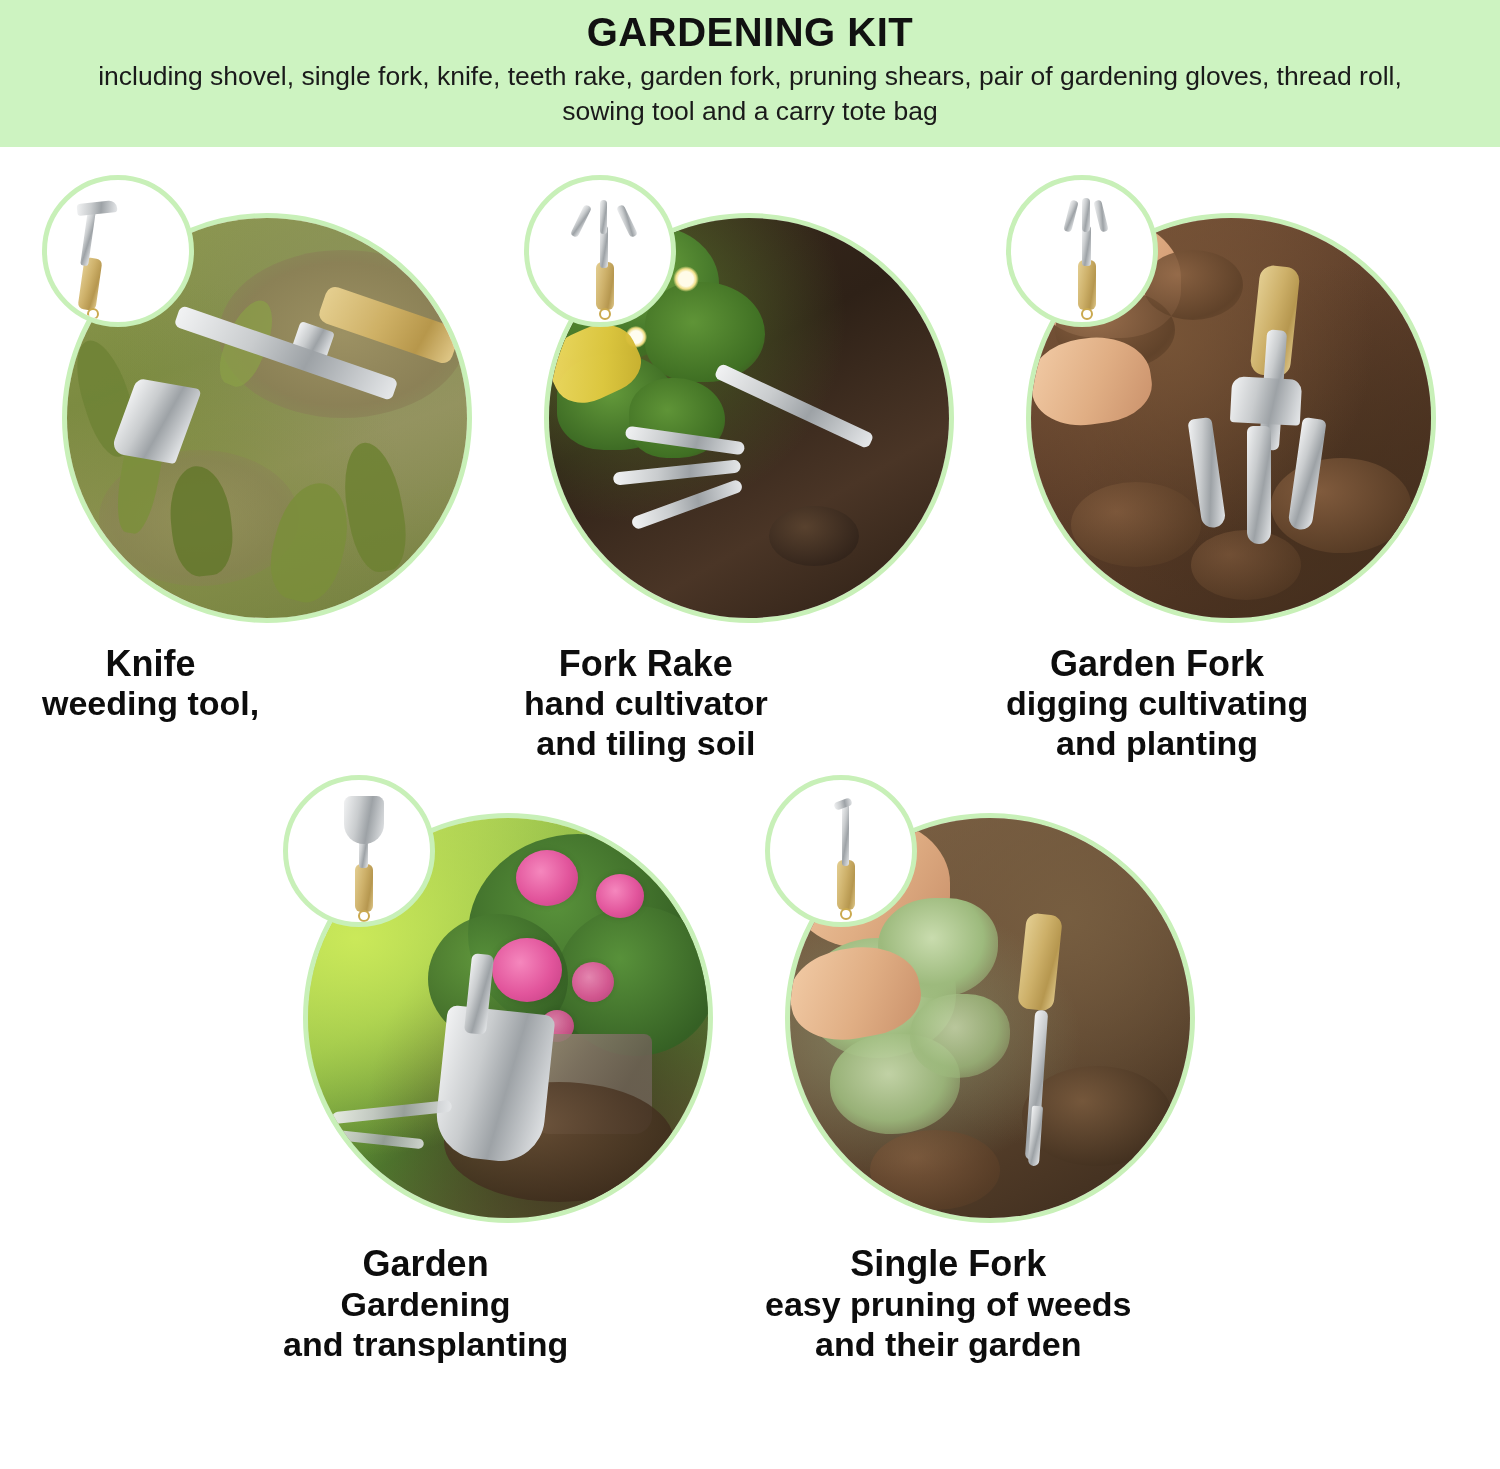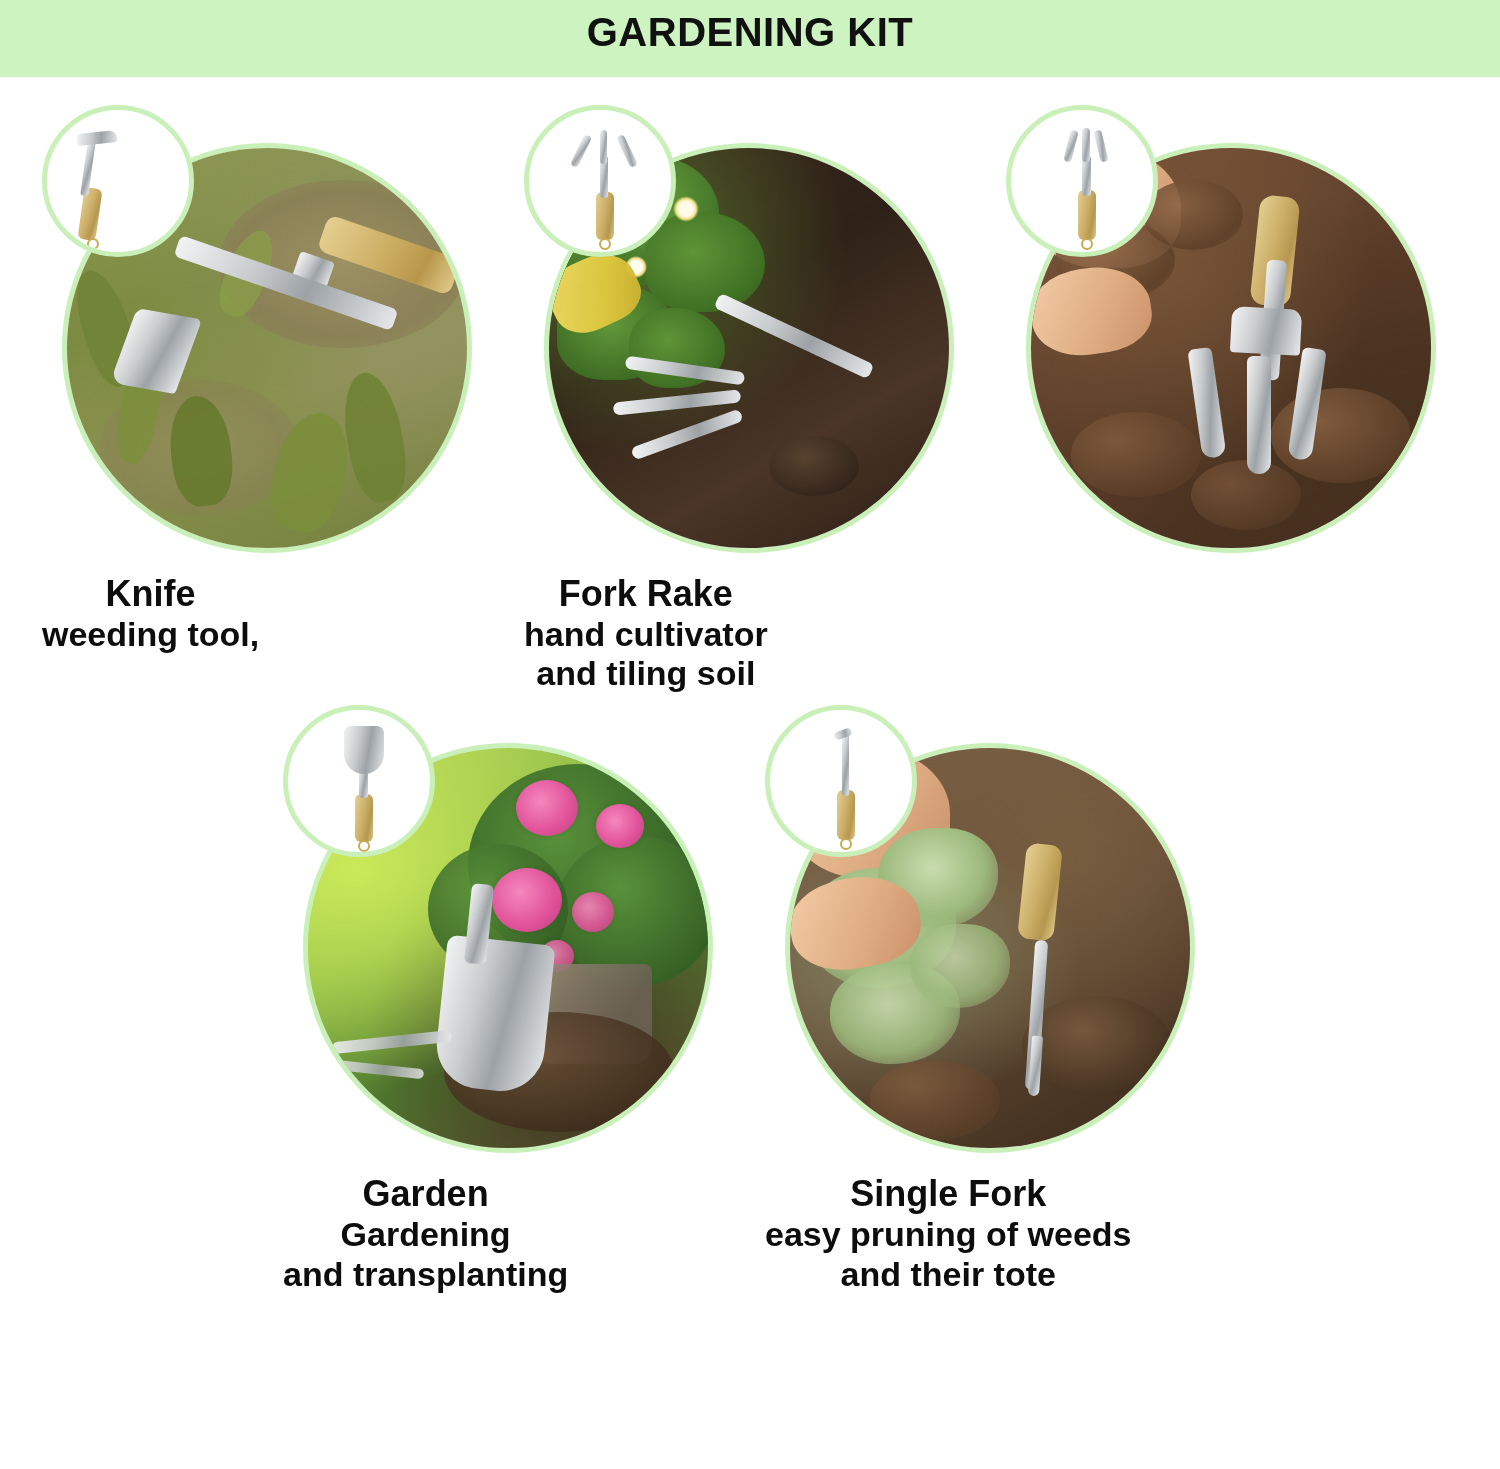--- a/index.html
+++ b/index.html
@@ -212,6 +212,7 @@
 
 <div class="banner">
   <div class="banner-title">GARDENING KIT</div>
+  <div class="banner-sub">including shovel, single fork, knife, teeth rake, garden fork, pruning shears, pair of gardening gloves, thread roll, sowing tool and a carry tote bag</div>
 </div>
 
 <div class="grid">

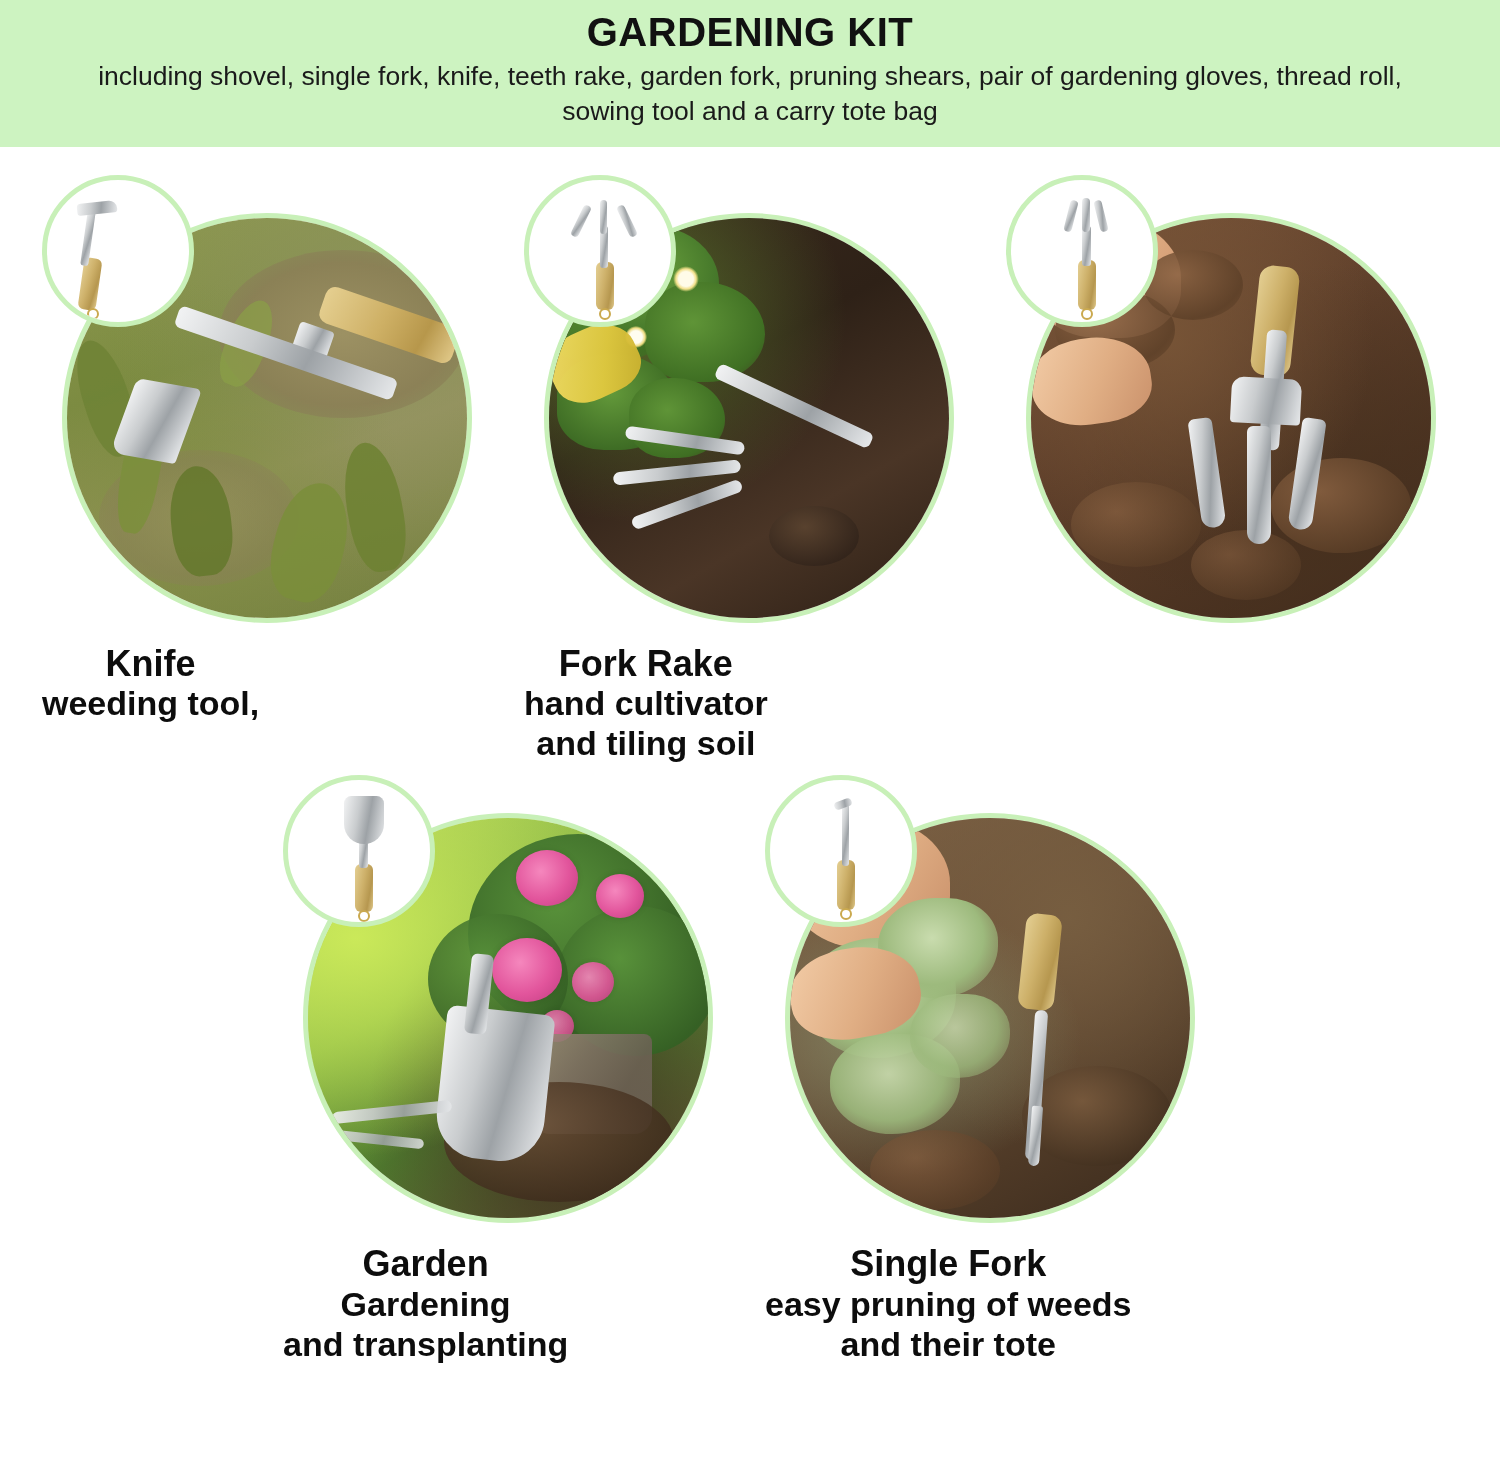--- a/index.html
+++ b/index.html
@@ -321,6 +321,11 @@
           <div class="tool" style="left:70px;top:128px;width:12px;height:12px;border-radius:50%;border:2px solid #caa94f;box-sizing:border-box;"></div>
         </div>
       </div>
+      <div class="caption">
+        <span class="big">Garden Fork</span>
+        <span>digging cultivating</span><br>
+        <span>and planting</span>
+      </div>
     </div>
 
   </div>

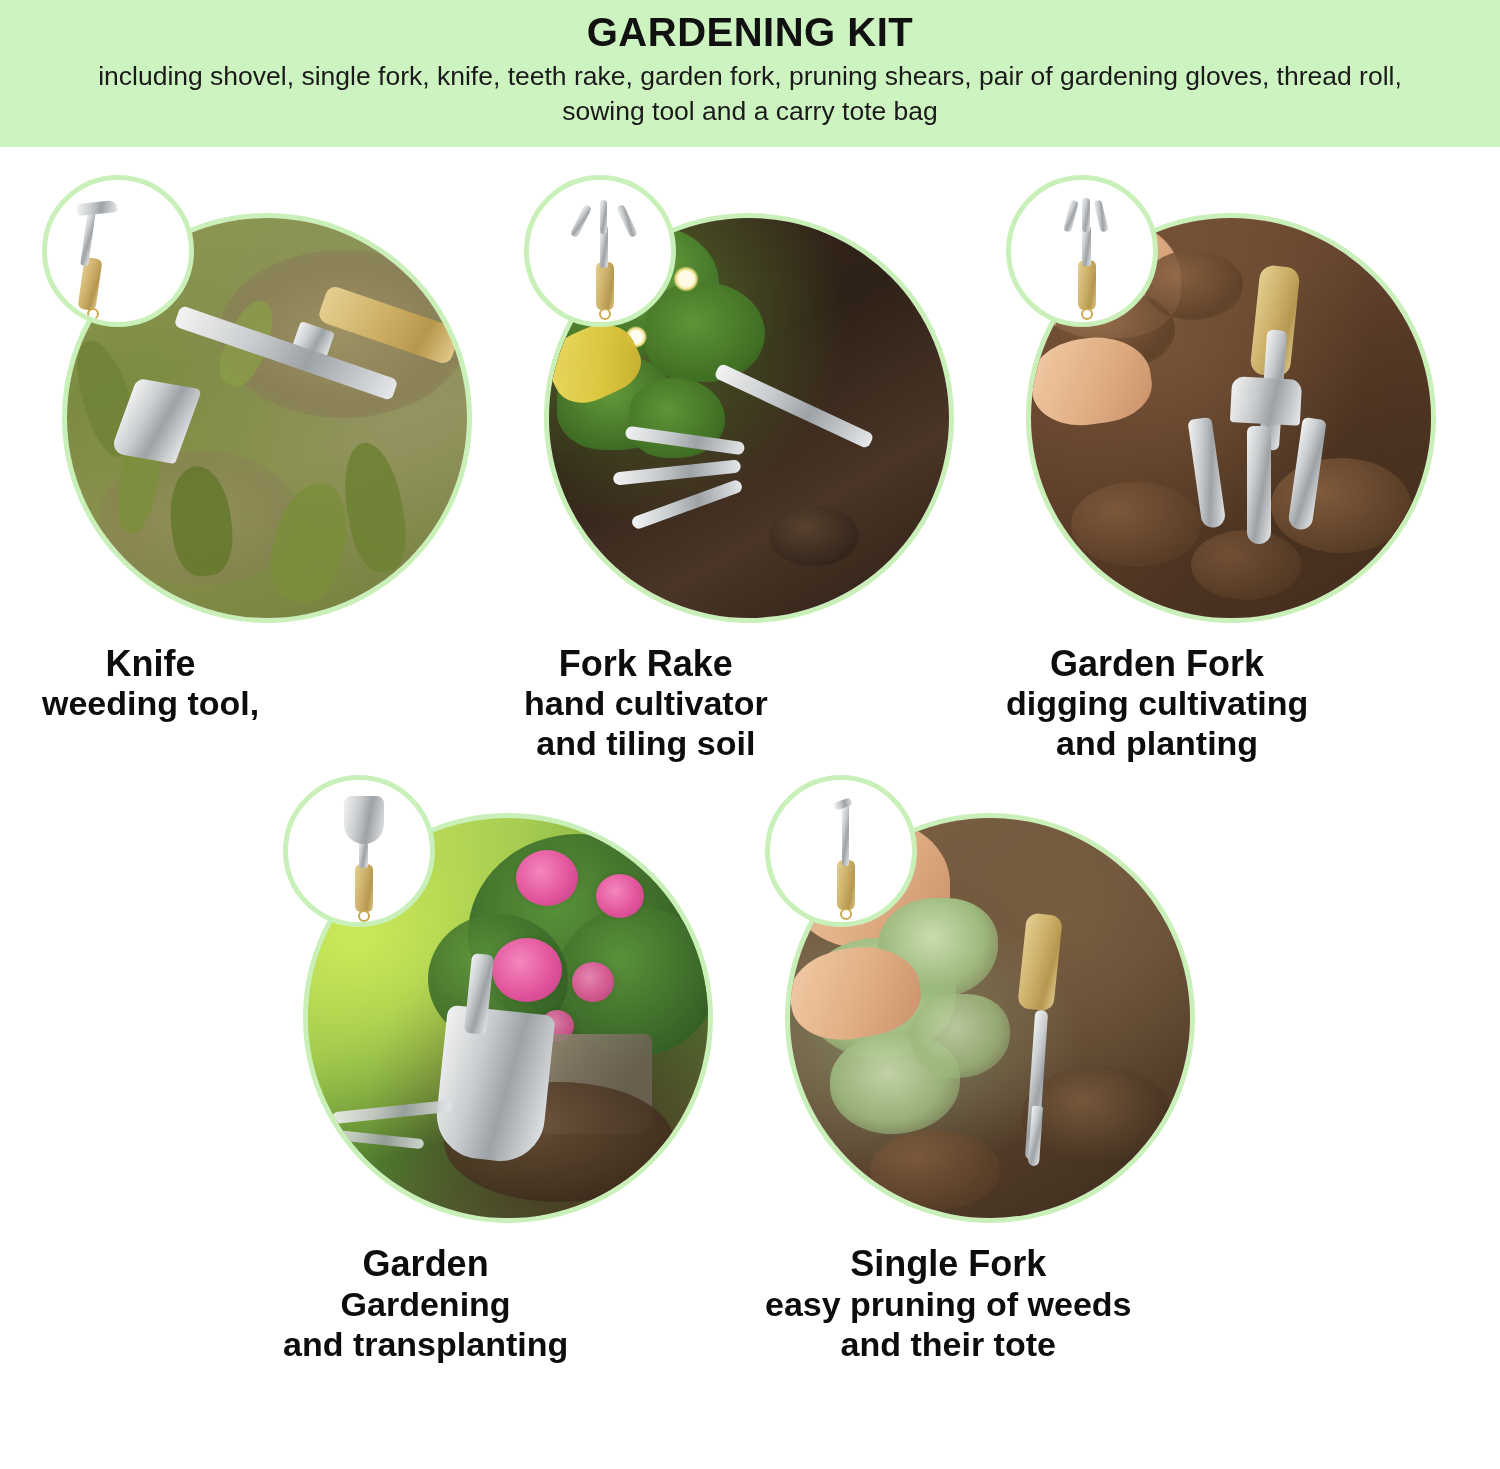--- a/index.html
+++ b/index.html
@@ -399,7 +399,7 @@
       <div class="caption">
         <span class="big">Single Fork</span>
         <span>easy pruning of weeds</span><br>
-        <span>and their tote</span>
+        <span>and their garden</span>
       </div>
     </div>
 

